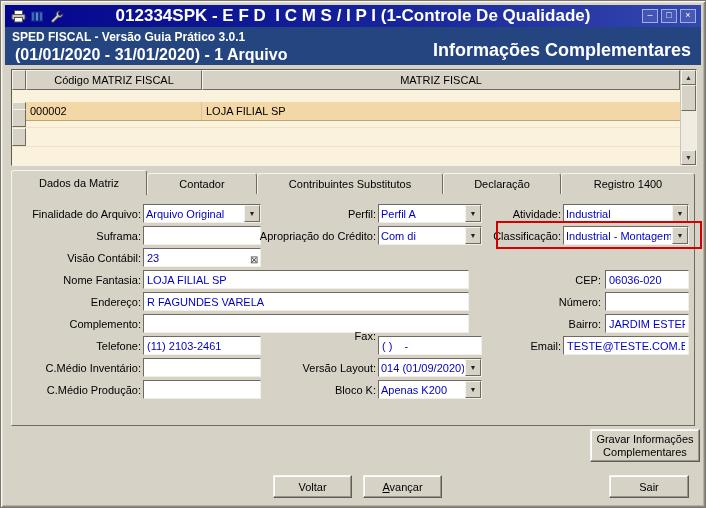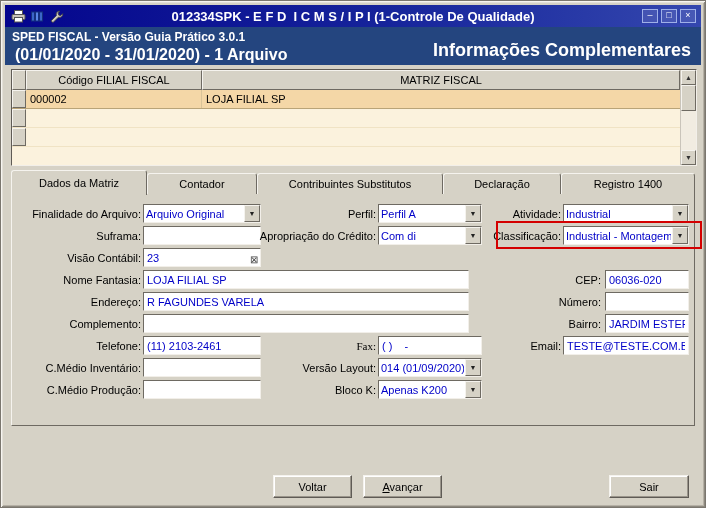--- a/index.html
+++ b/index.html
@@ -20,7 +20,7 @@
     display:flex; align-items:center; padding:0 5px;
   }
   .tb-icon { width:17px; height:15px; display:flex; align-items:center; justify-content:center; margin-right:2px; cursor:pointer; }
-  .tb-title { flex:1; text-align:center; color:#fff; font-weight:bold; font-size:13px; white-space:pre; overflow:hidden; }
+  .tb-title { flex:1; text-align:center; color:#fff; font-weight:bold; font-size:17px; white-space:pre; overflow:hidden; }
   .tb-btn {
     width:16px; height:14px; margin-left:3px; cursor:pointer;
     border:1px solid #9fb0e8; color:#fff; background:rgba(255,255,255,0.10);

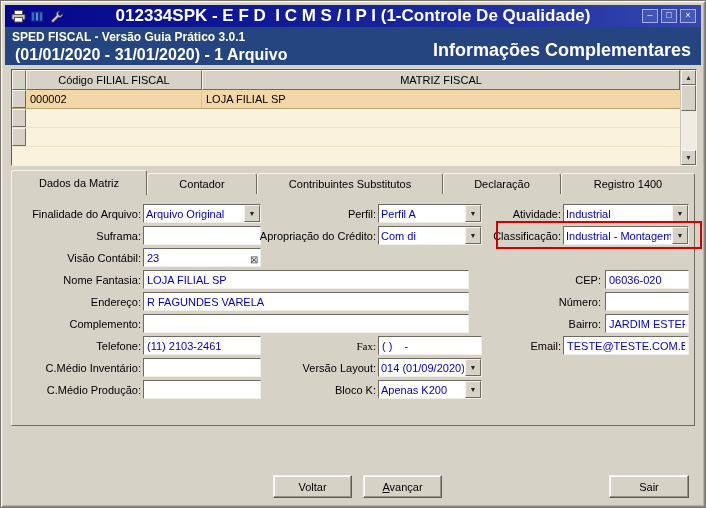--- a/index.html
+++ b/index.html
@@ -127,7 +127,7 @@
 
   <div class="grid">
     <div class="g-hdr" style="left:0; width:14px;"></div>
-    <div class="g-hdr" style="left:14px; width:176px;">Código FILIAL FISCAL</div>
+    <div class="g-hdr" style="left:14px; width:176px;">Código MATRIZ FISCAL</div>
     <div class="g-hdr" style="left:190px; width:478px;">MATRIZ FISCAL</div>
 
     <div class="g-row selected" style="top:20px;padding-left:23px;">

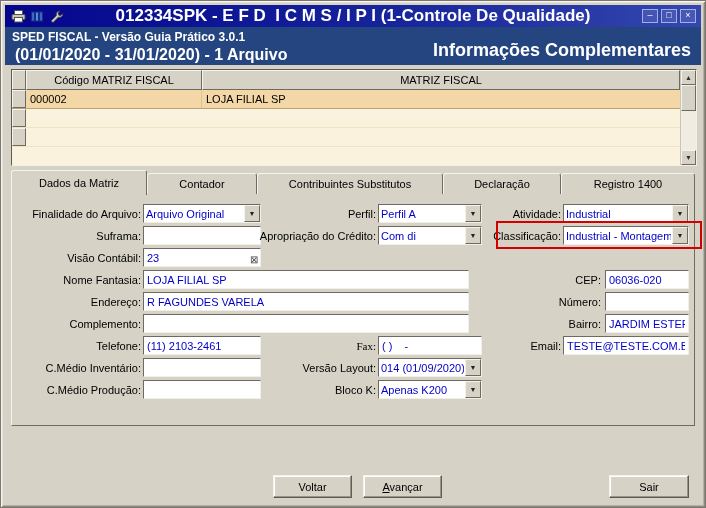--- a/index.html
+++ b/index.html
@@ -130,7 +130,7 @@
     <div class="g-hdr" style="left:14px; width:176px;">Código MATRIZ FISCAL</div>
     <div class="g-hdr" style="left:190px; width:478px;">MATRIZ FISCAL</div>
 
-    <div class="g-row selected" style="top:20px;padding-left:23px;">
+    <div class="g-row selected" style="top:32px;padding-left:23px;">
       <div class="g-gutter"></div>
       <div class="g-cell" style="left:14px; width:176px;">000002</div>
       <div class="g-cell" style="left:190px; width:478px; border-right:none;">LOJA FILIAL SP</div>

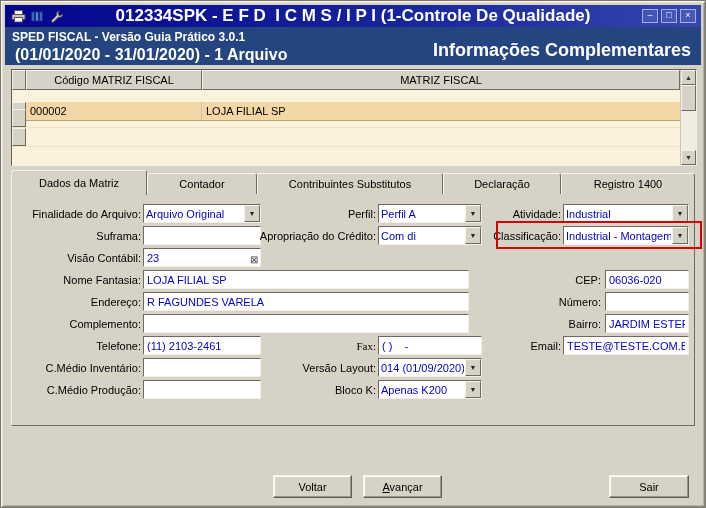--- a/index.html
+++ b/index.html
@@ -222,7 +222,7 @@
 
   <div class="lbl" style="left:12px; top:335px; width:128px;">Telefone:</div>
   <input class="txt" style="left: 142px; top: 335px; width: 118px;" value="(11) 2103-2461">
-  <div class="lbl" style="left:249px; top:335px; width:126px;font-family:Liberation Serif, serif;">Fax:</div>
+  <div class="lbl" style="left:249px; top:325px; width:126px;">Fax:</div>
   <input class="txt" style="left: 377px; top: 335px; width: 104px;" value="( )    -">
   <div class="lbl" style="left:480px; top:335px; width:80px;">Email:</div>
   <input class="txt" style="left: 562px; top: 335px; width: 126px;" value="TESTE@TESTE.COM.BR">

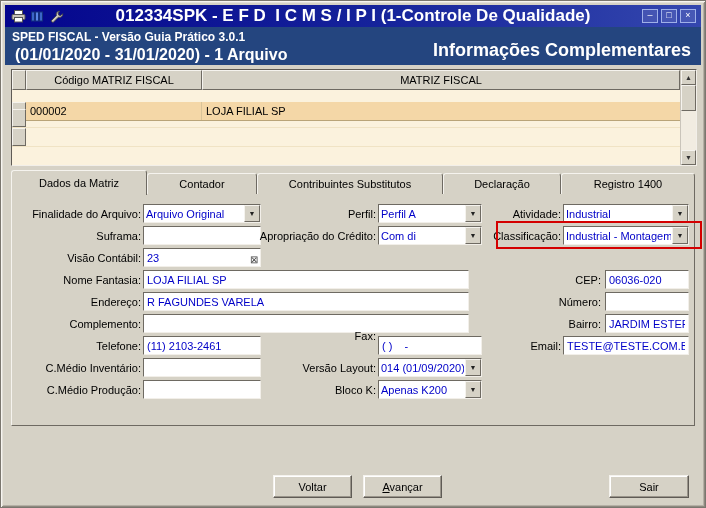--- a/index.html
+++ b/index.html
@@ -247,6 +247,10 @@
       </span>
   </div>
 
+  <button class="btn btn-gravar">
+    <span>Gravar Informações</span>
+    <span>Complementares</span>
+  </button>
   <button class="btn btn-voltar">
     <span>Voltar</span>
   </button>

